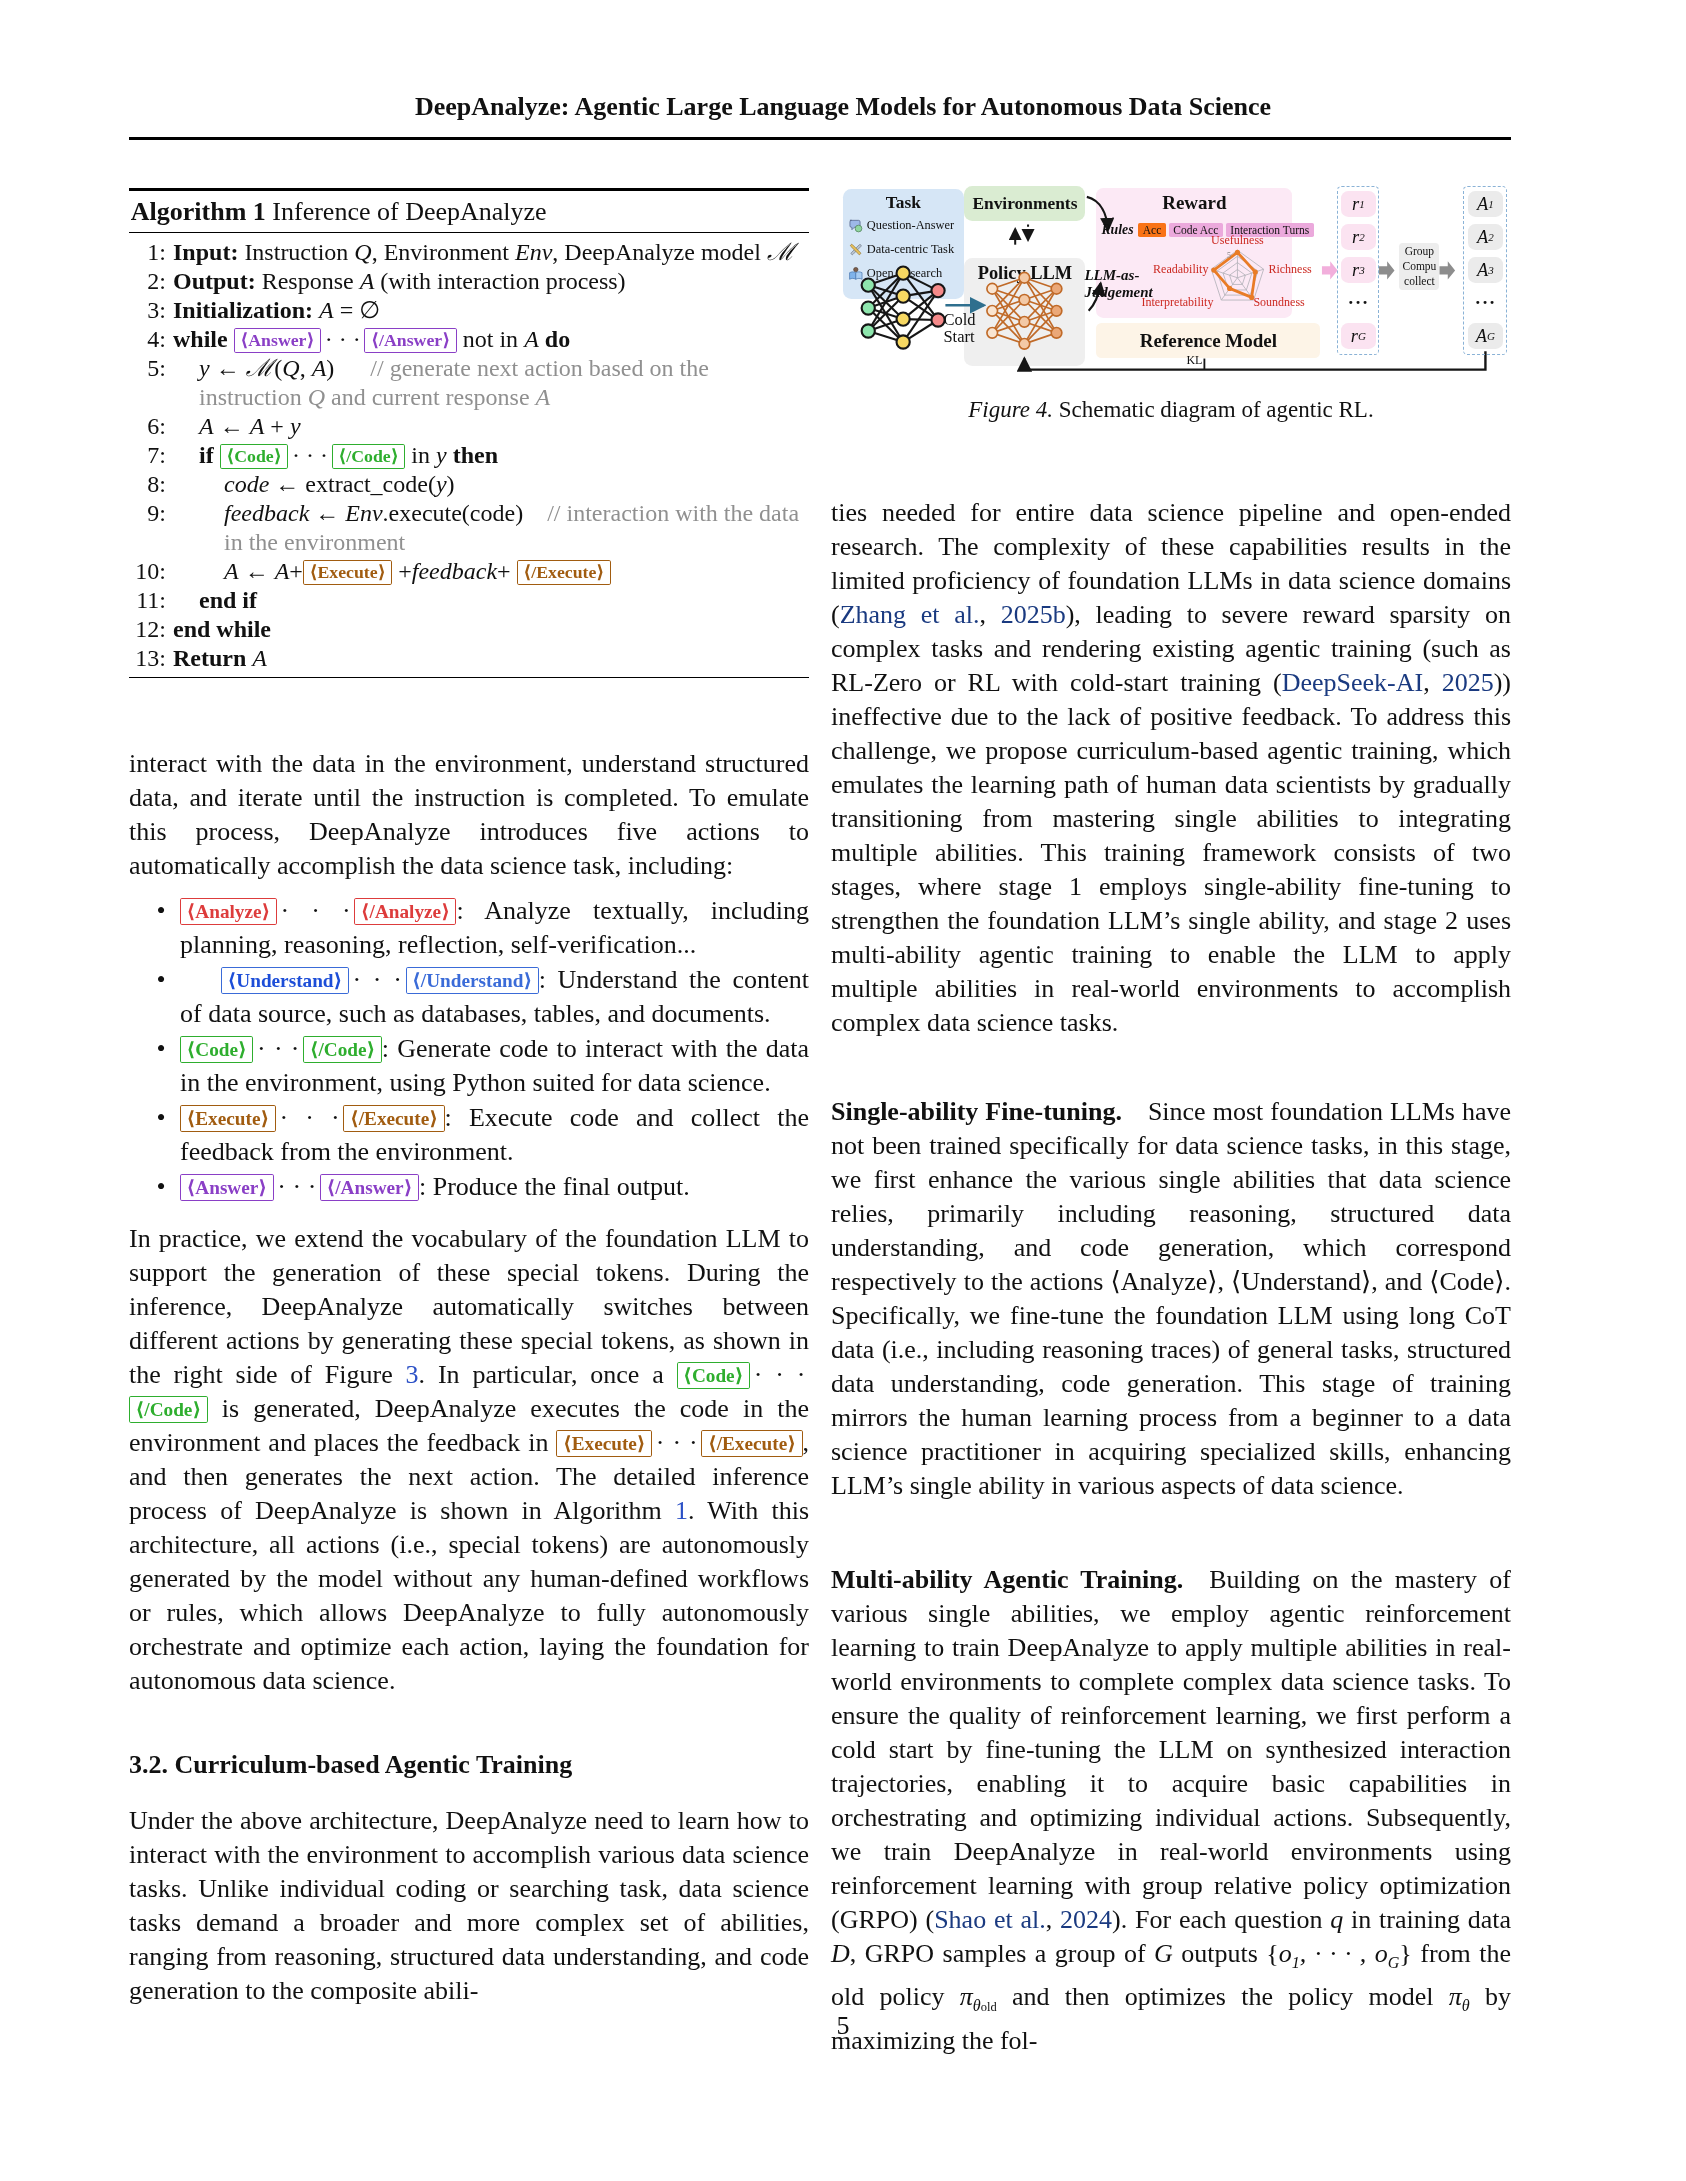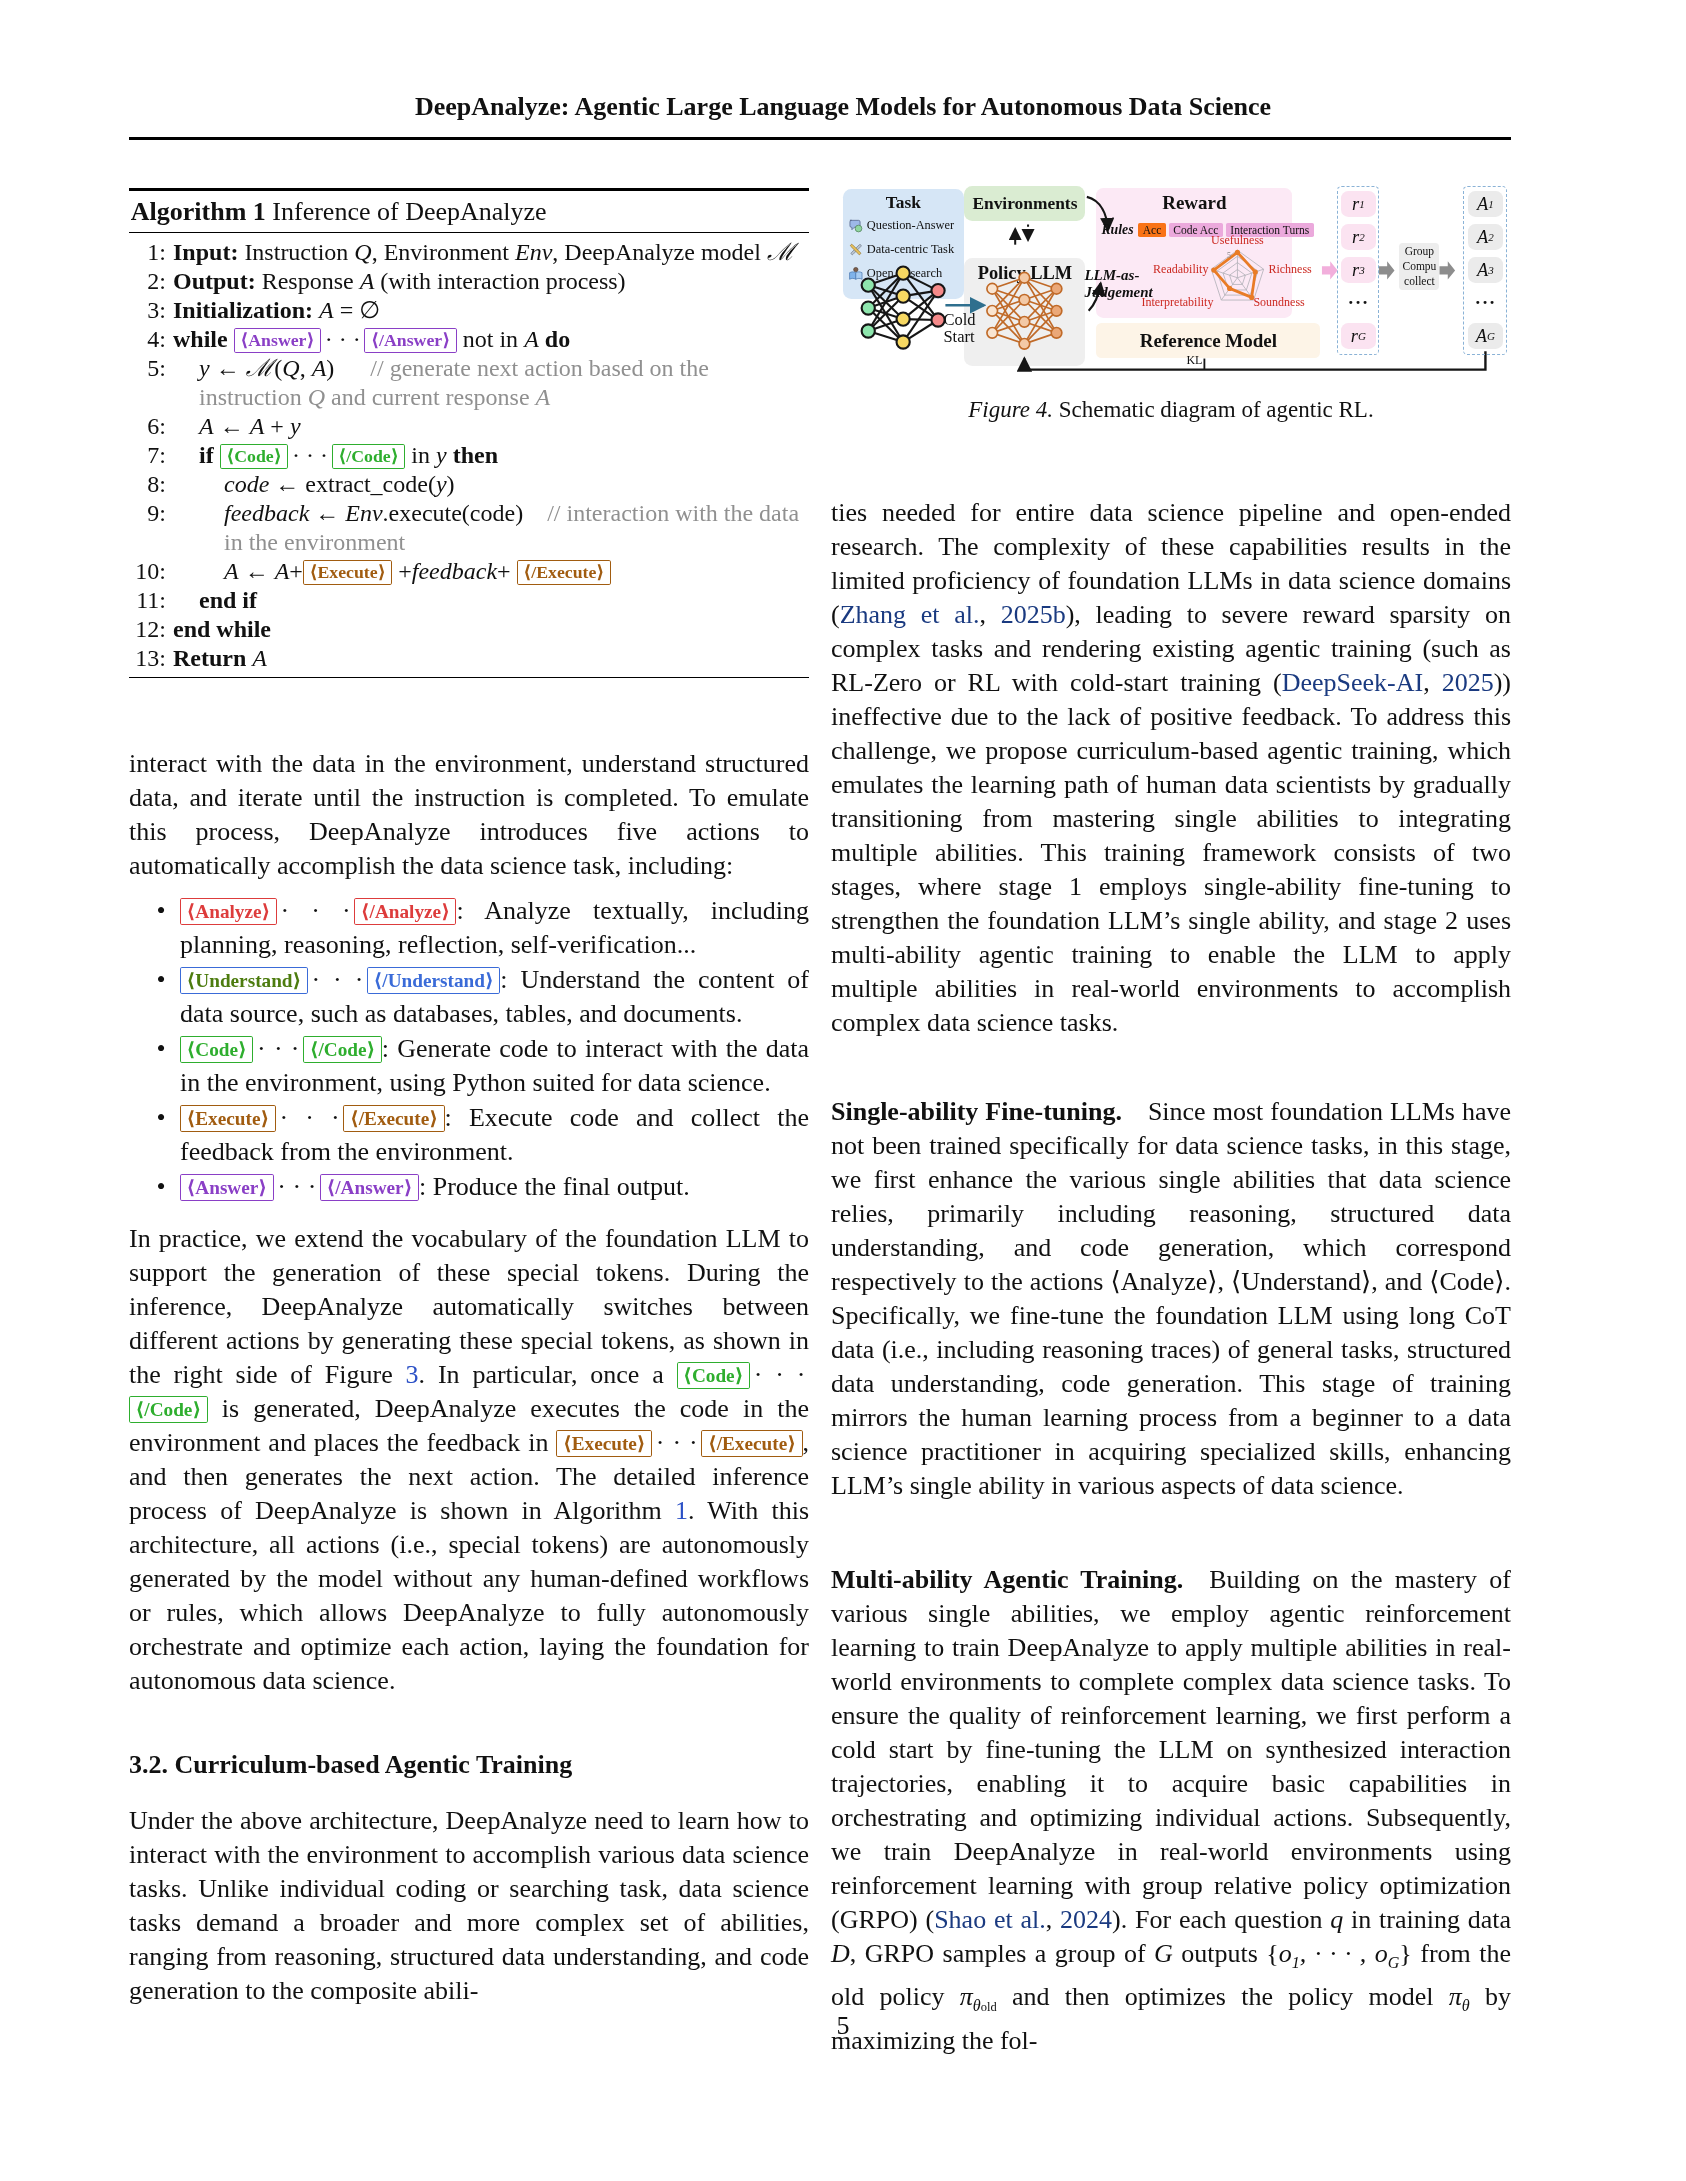--- a/index.html
+++ b/index.html
@@ -159,7 +159,7 @@
     <p class="body" id="para1">interact with the data in the environment, understand structured data, and iterate until the instruction is completed. To emulate this process, DeepAnalyze introduces five actions to automatically accomplish the data science task, including:</p>
     <ul id="bullets">
         <li><span class="tok" style="color: rgb(221, 60, 60); border-color: rgb(221, 60, 60);">⟨Analyze⟩</span><span class="dots">· · ·</span><span class="tok" style="color: rgb(221, 60, 60); border-color: rgb(221, 60, 60);">⟨/Analyze⟩</span>: Analyze textually, including planning, reasoning, reflection, self-verification...</li>
-        <li><span class="tok" style="color: #4d7c0f; border-color: rgb(58, 107, 216);">⟨Understand⟩</span><span class="dots">· · ·</span><span class="tok" style="color: rgb(58, 107, 216); border-color: rgb(58, 107, 216);">⟨/Understand⟩</span>: Understand the content of data source, such as databases, tables, and documents.</li>
+        <li><span class="tok" style="color: #1d4ed8; border-color: rgb(58, 107, 216); margin-left: 41px;">⟨Understand⟩</span><span class="dots">· · ·</span><span class="tok" style="color: rgb(58, 107, 216); border-color: rgb(58, 107, 216);">⟨/Understand⟩</span>: Understand the content of data source, such as databases, tables, and documents.</li>
         <li><span class="tok" style="color: rgb(46, 174, 46); border-color: rgb(46, 174, 46);">⟨Code⟩</span><span class="dots">· · ·</span><span class="tok" style="color: rgb(46, 174, 46); border-color: rgb(46, 174, 46);">⟨/Code⟩</span>: Generate code to interact with the data in the environment, using Python suited for data science.</li>
         <li><span class="tok" style="color: rgb(161, 92, 16); border-color: rgb(161, 92, 16);">⟨Execute⟩</span><span class="dots">· · ·</span><span class="tok" style="color: rgb(161, 92, 16); border-color: rgb(161, 92, 16);">⟨/Execute⟩</span>: Execute code and collect the feedback from the environment.</li>
         <li><span class="tok" style="color: rgb(138, 63, 198); border-color: rgb(138, 63, 198);">⟨Answer⟩</span><span class="dots">· · ·</span><span class="tok" style="color: rgb(138, 63, 198); border-color: rgb(138, 63, 198);">⟨/Answer⟩</span>: Produce the final output.</li>

